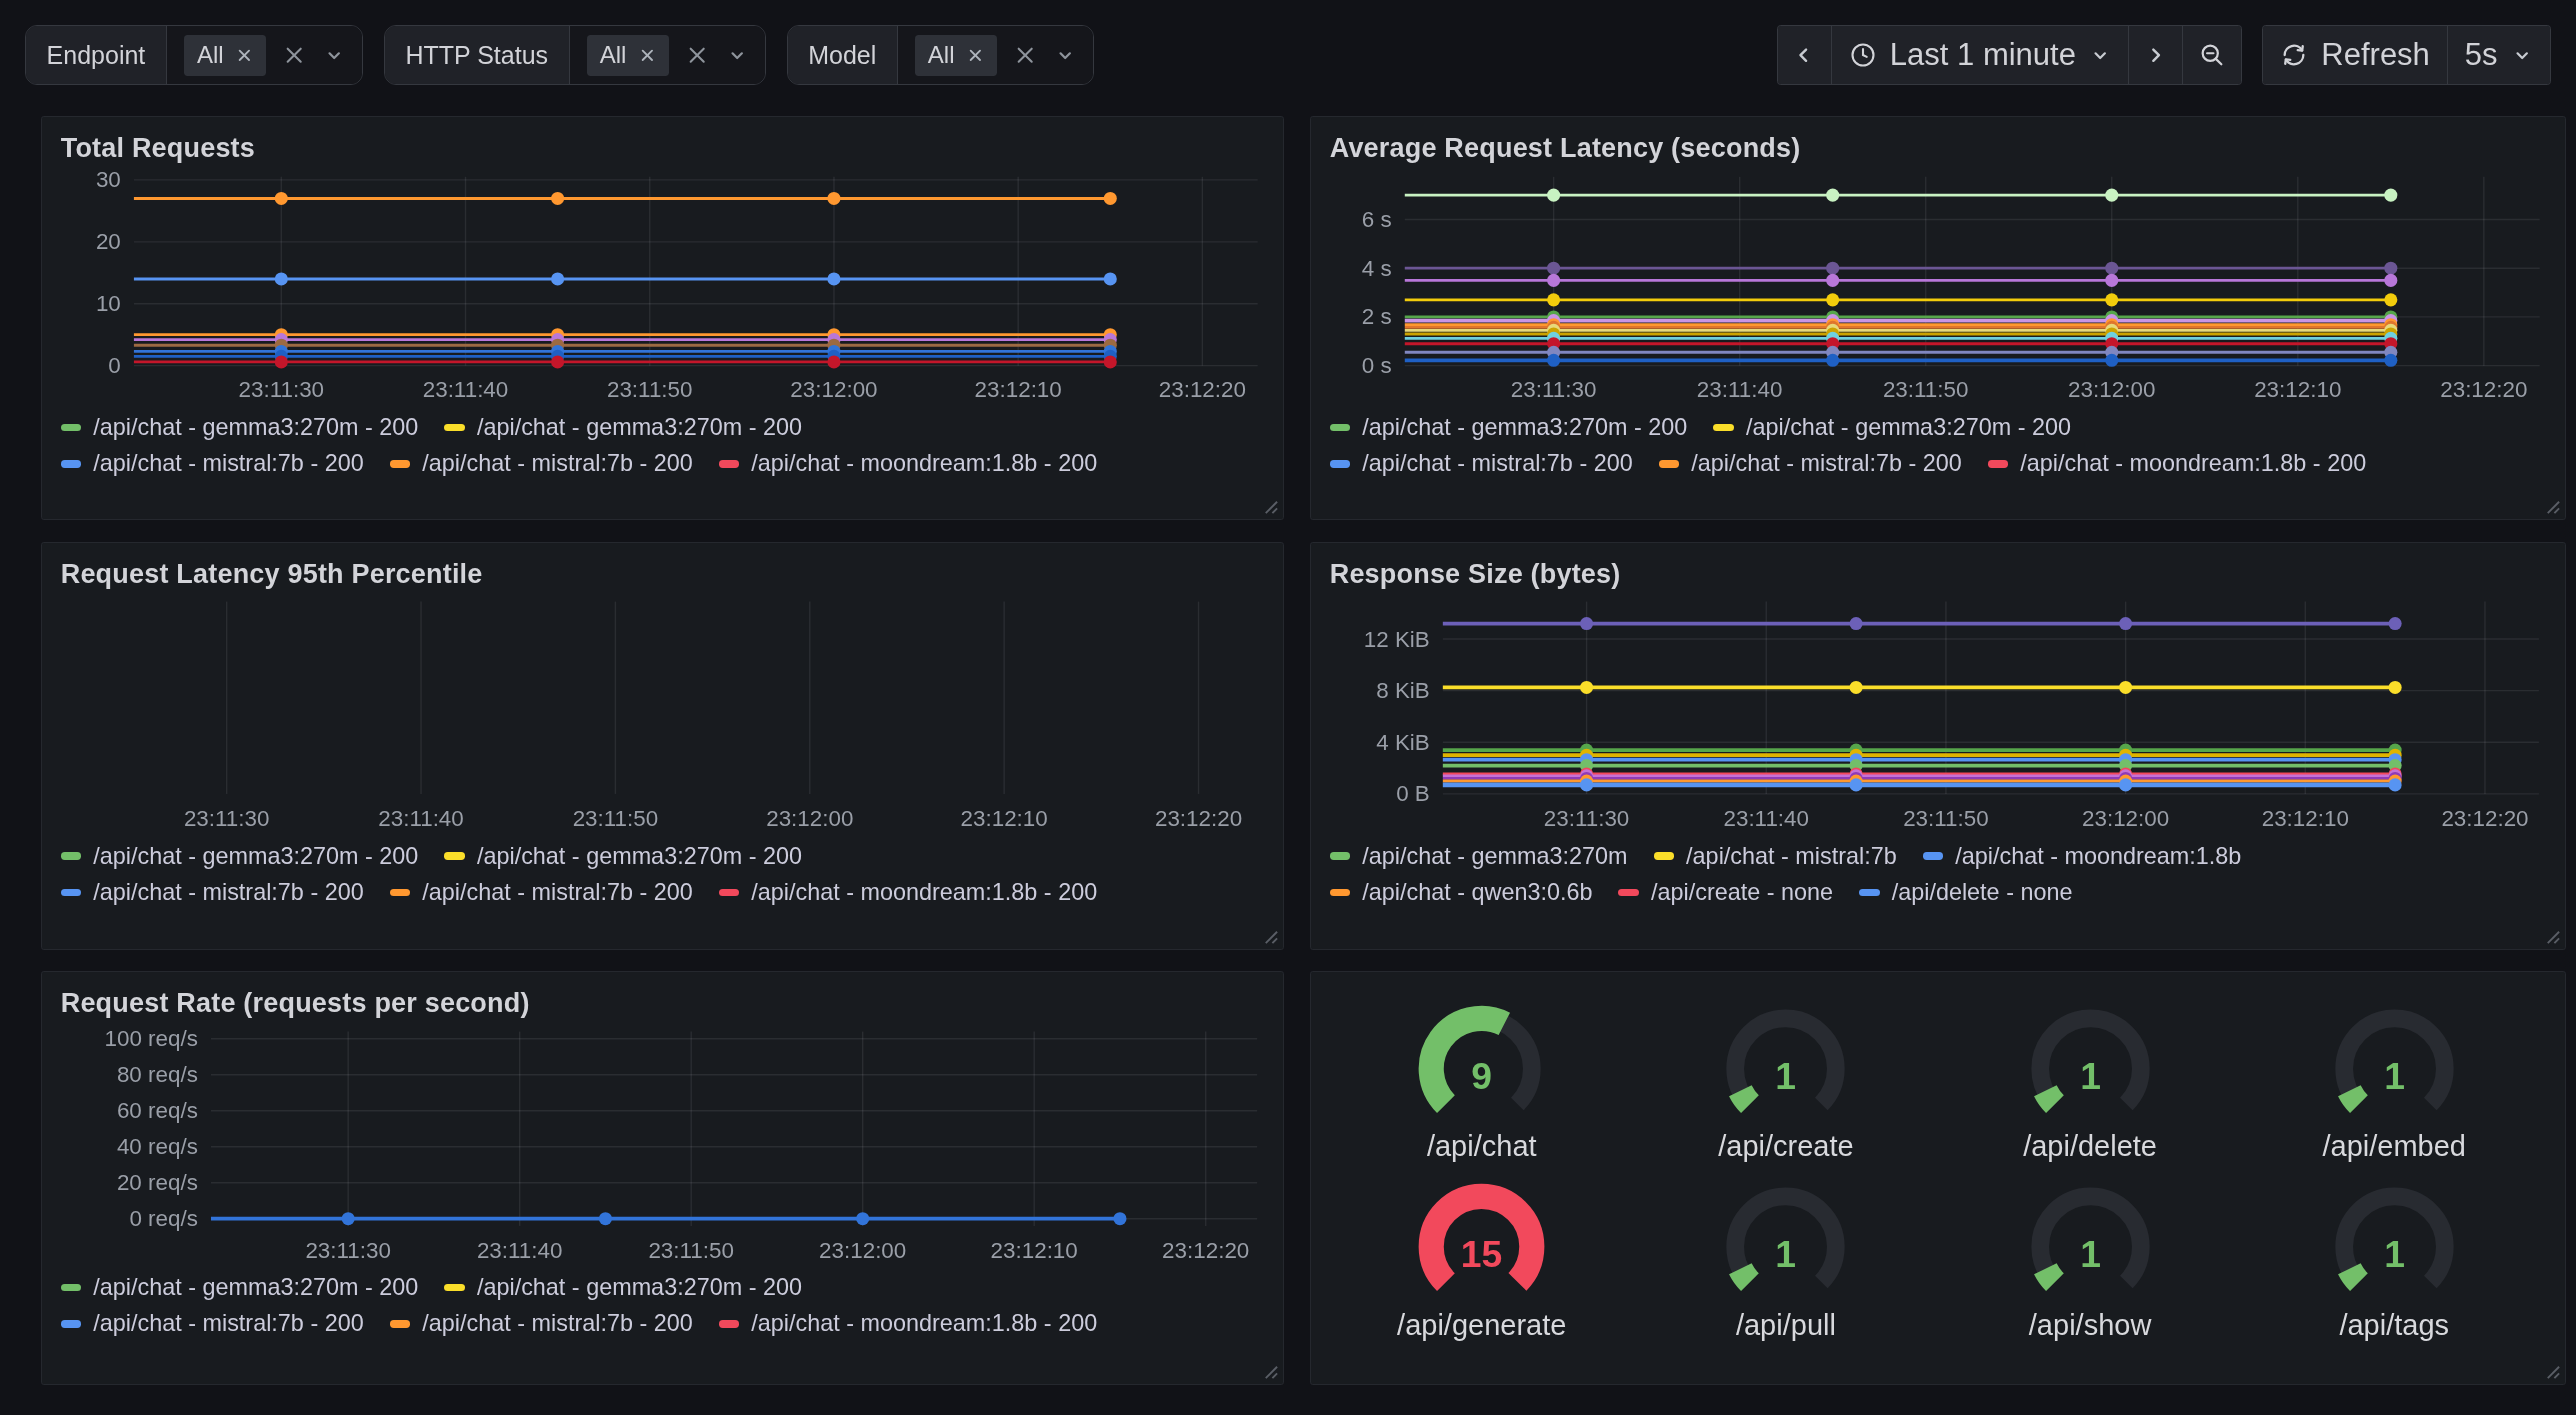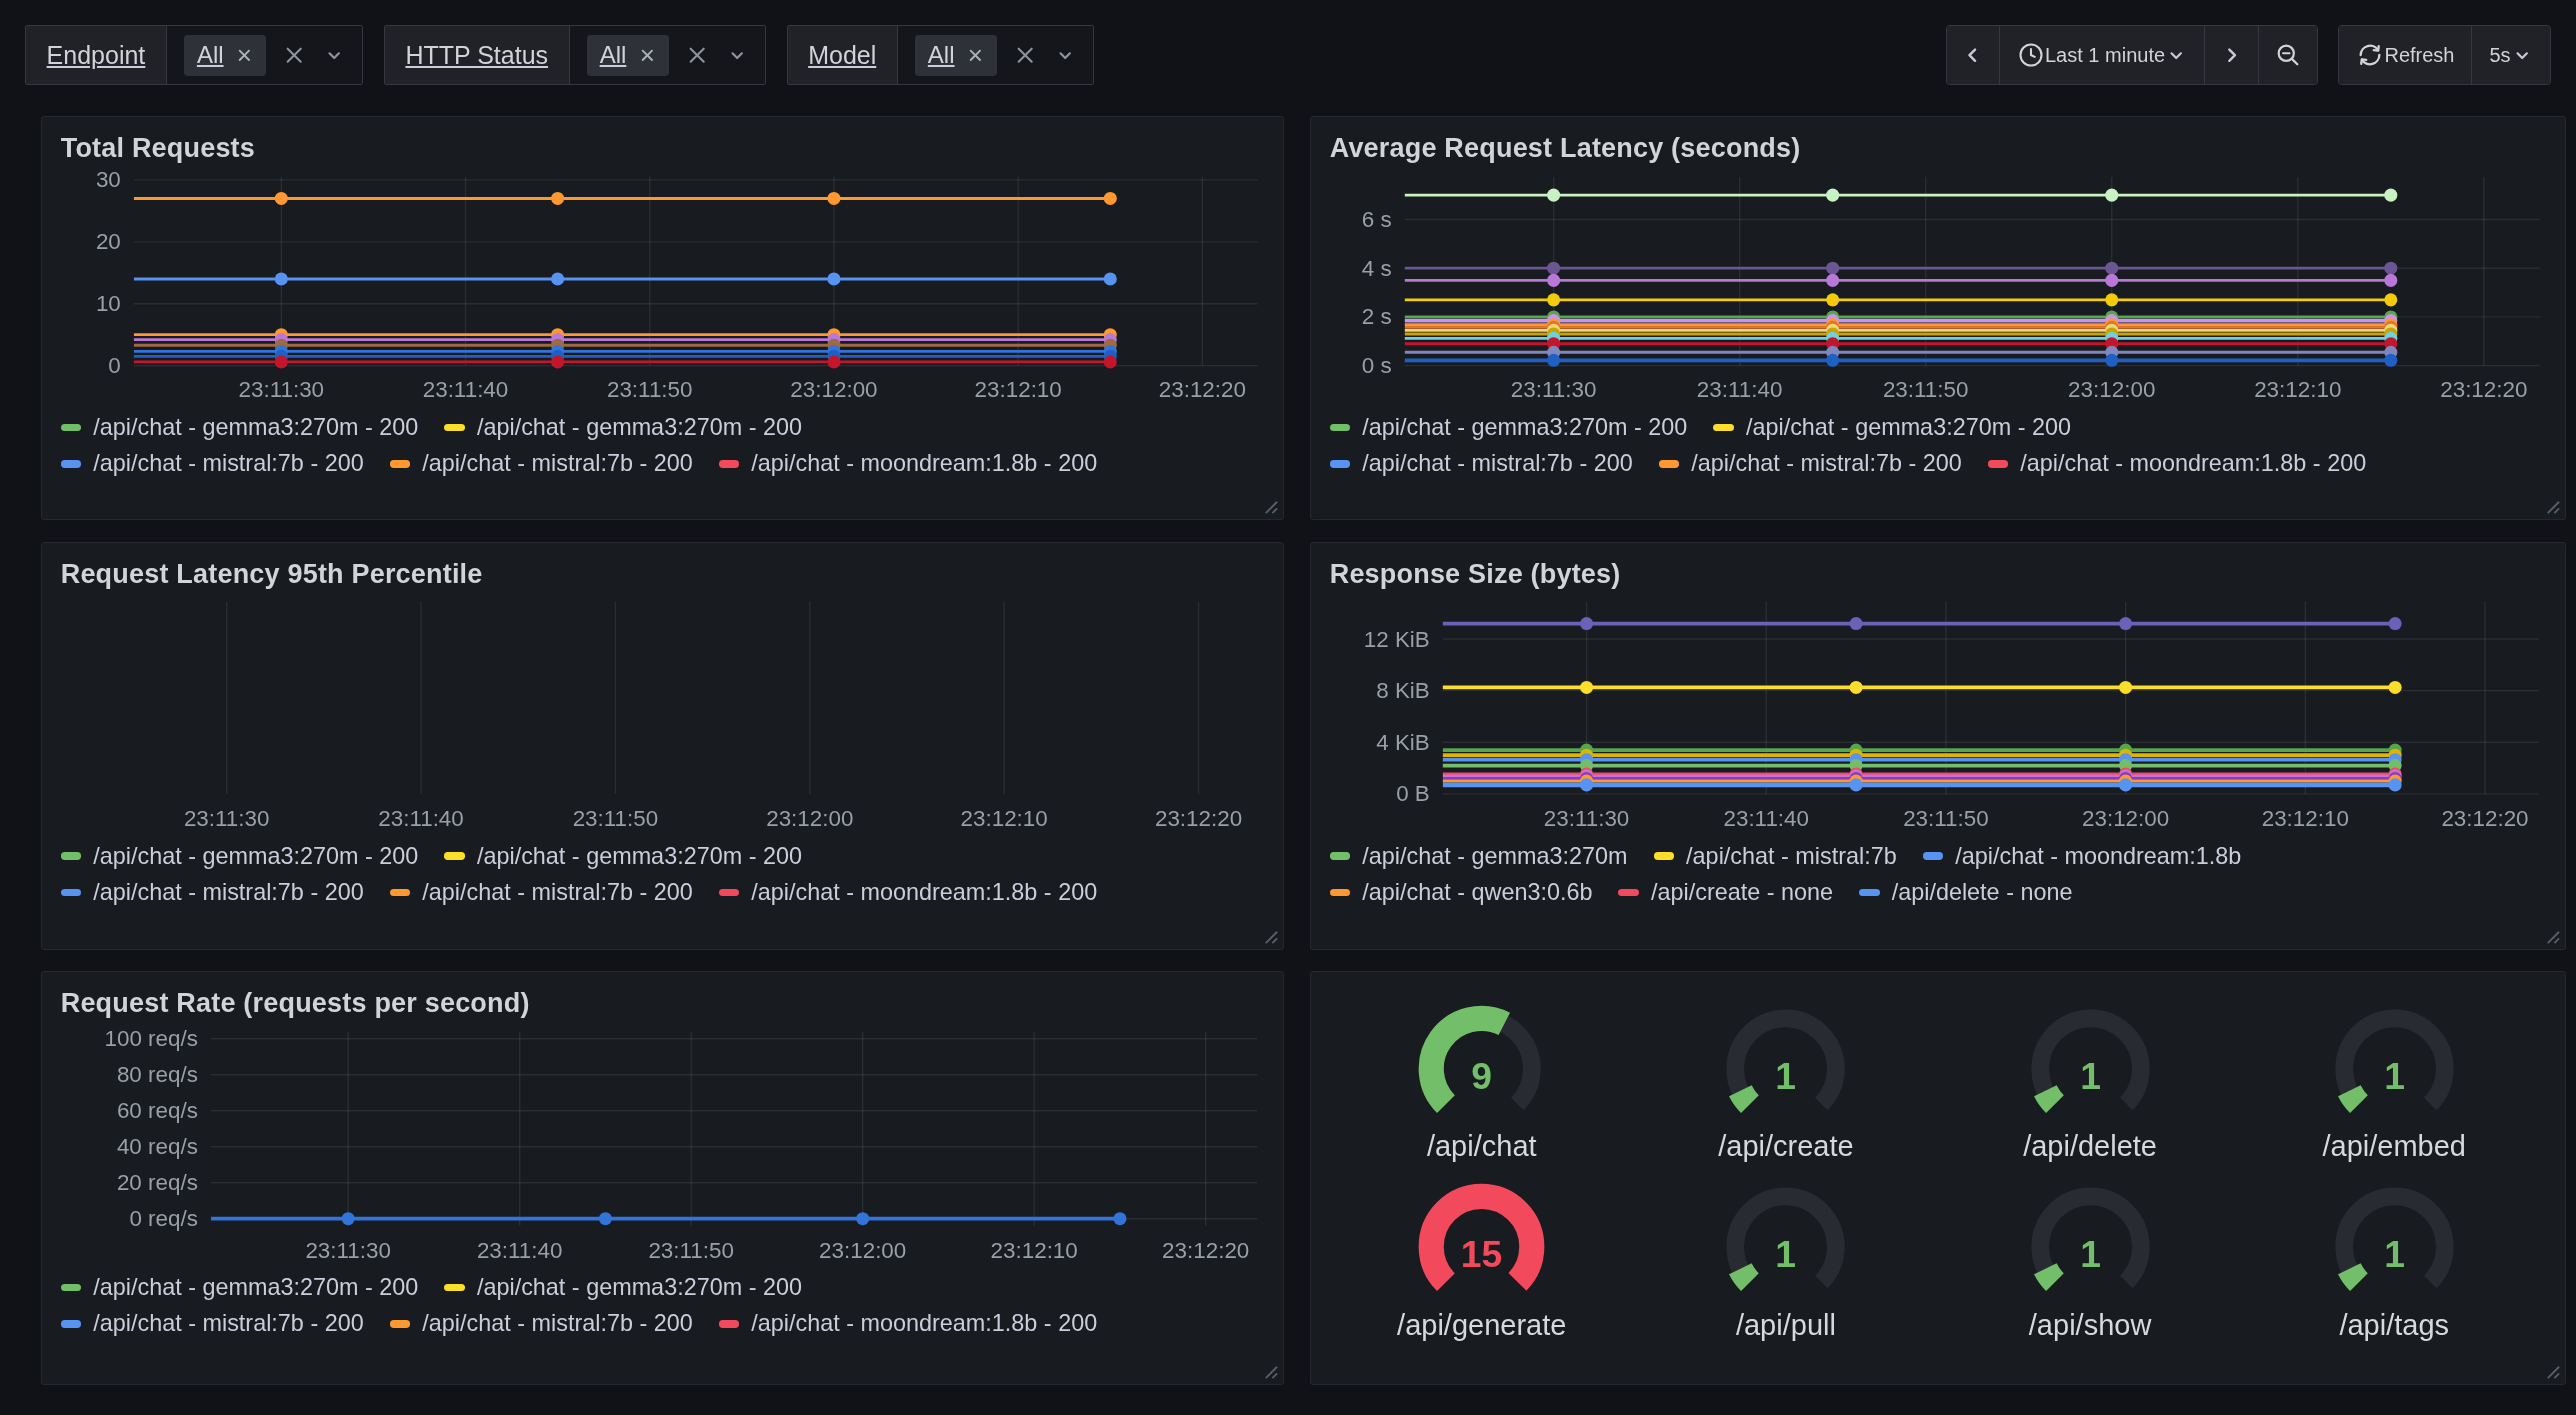--- a/index.html
+++ b/index.html
@@ -8,7 +8,7 @@
   
   .topbar{position:absolute;left:25px;top:25px;right:25px;height:60px;display:flex;justify-content:space-between;align-items:center;}
   .filters{display:flex;gap:20.6px;}
-  .filter-group{display:flex;align-items:stretch;height:58px;border:0.9px solid #35383f;border-radius:2px;overflow:hidden;text-decoration:underline;}
+  .filter-group{display:flex;align-items:stretch;height:58px;border:0.9px solid #35383f;border-radius:12px;overflow:hidden;}
   .filter-label{display:flex;align-items:center;padding:0 20.6px;background:#202228;font-size:25px;color:#d2d3d8;border-right:0.9px solid #35383f;}
   .filter-value{display:flex;align-items:center;gap:17px;padding:0 17px;background:#15161b;}
   .chip{display:flex;align-items:center;gap:11.2px;background:#2e3138;border-radius:3.7px;padding:6.5px 13px;font-size:24px;color:#d2d3d8;}

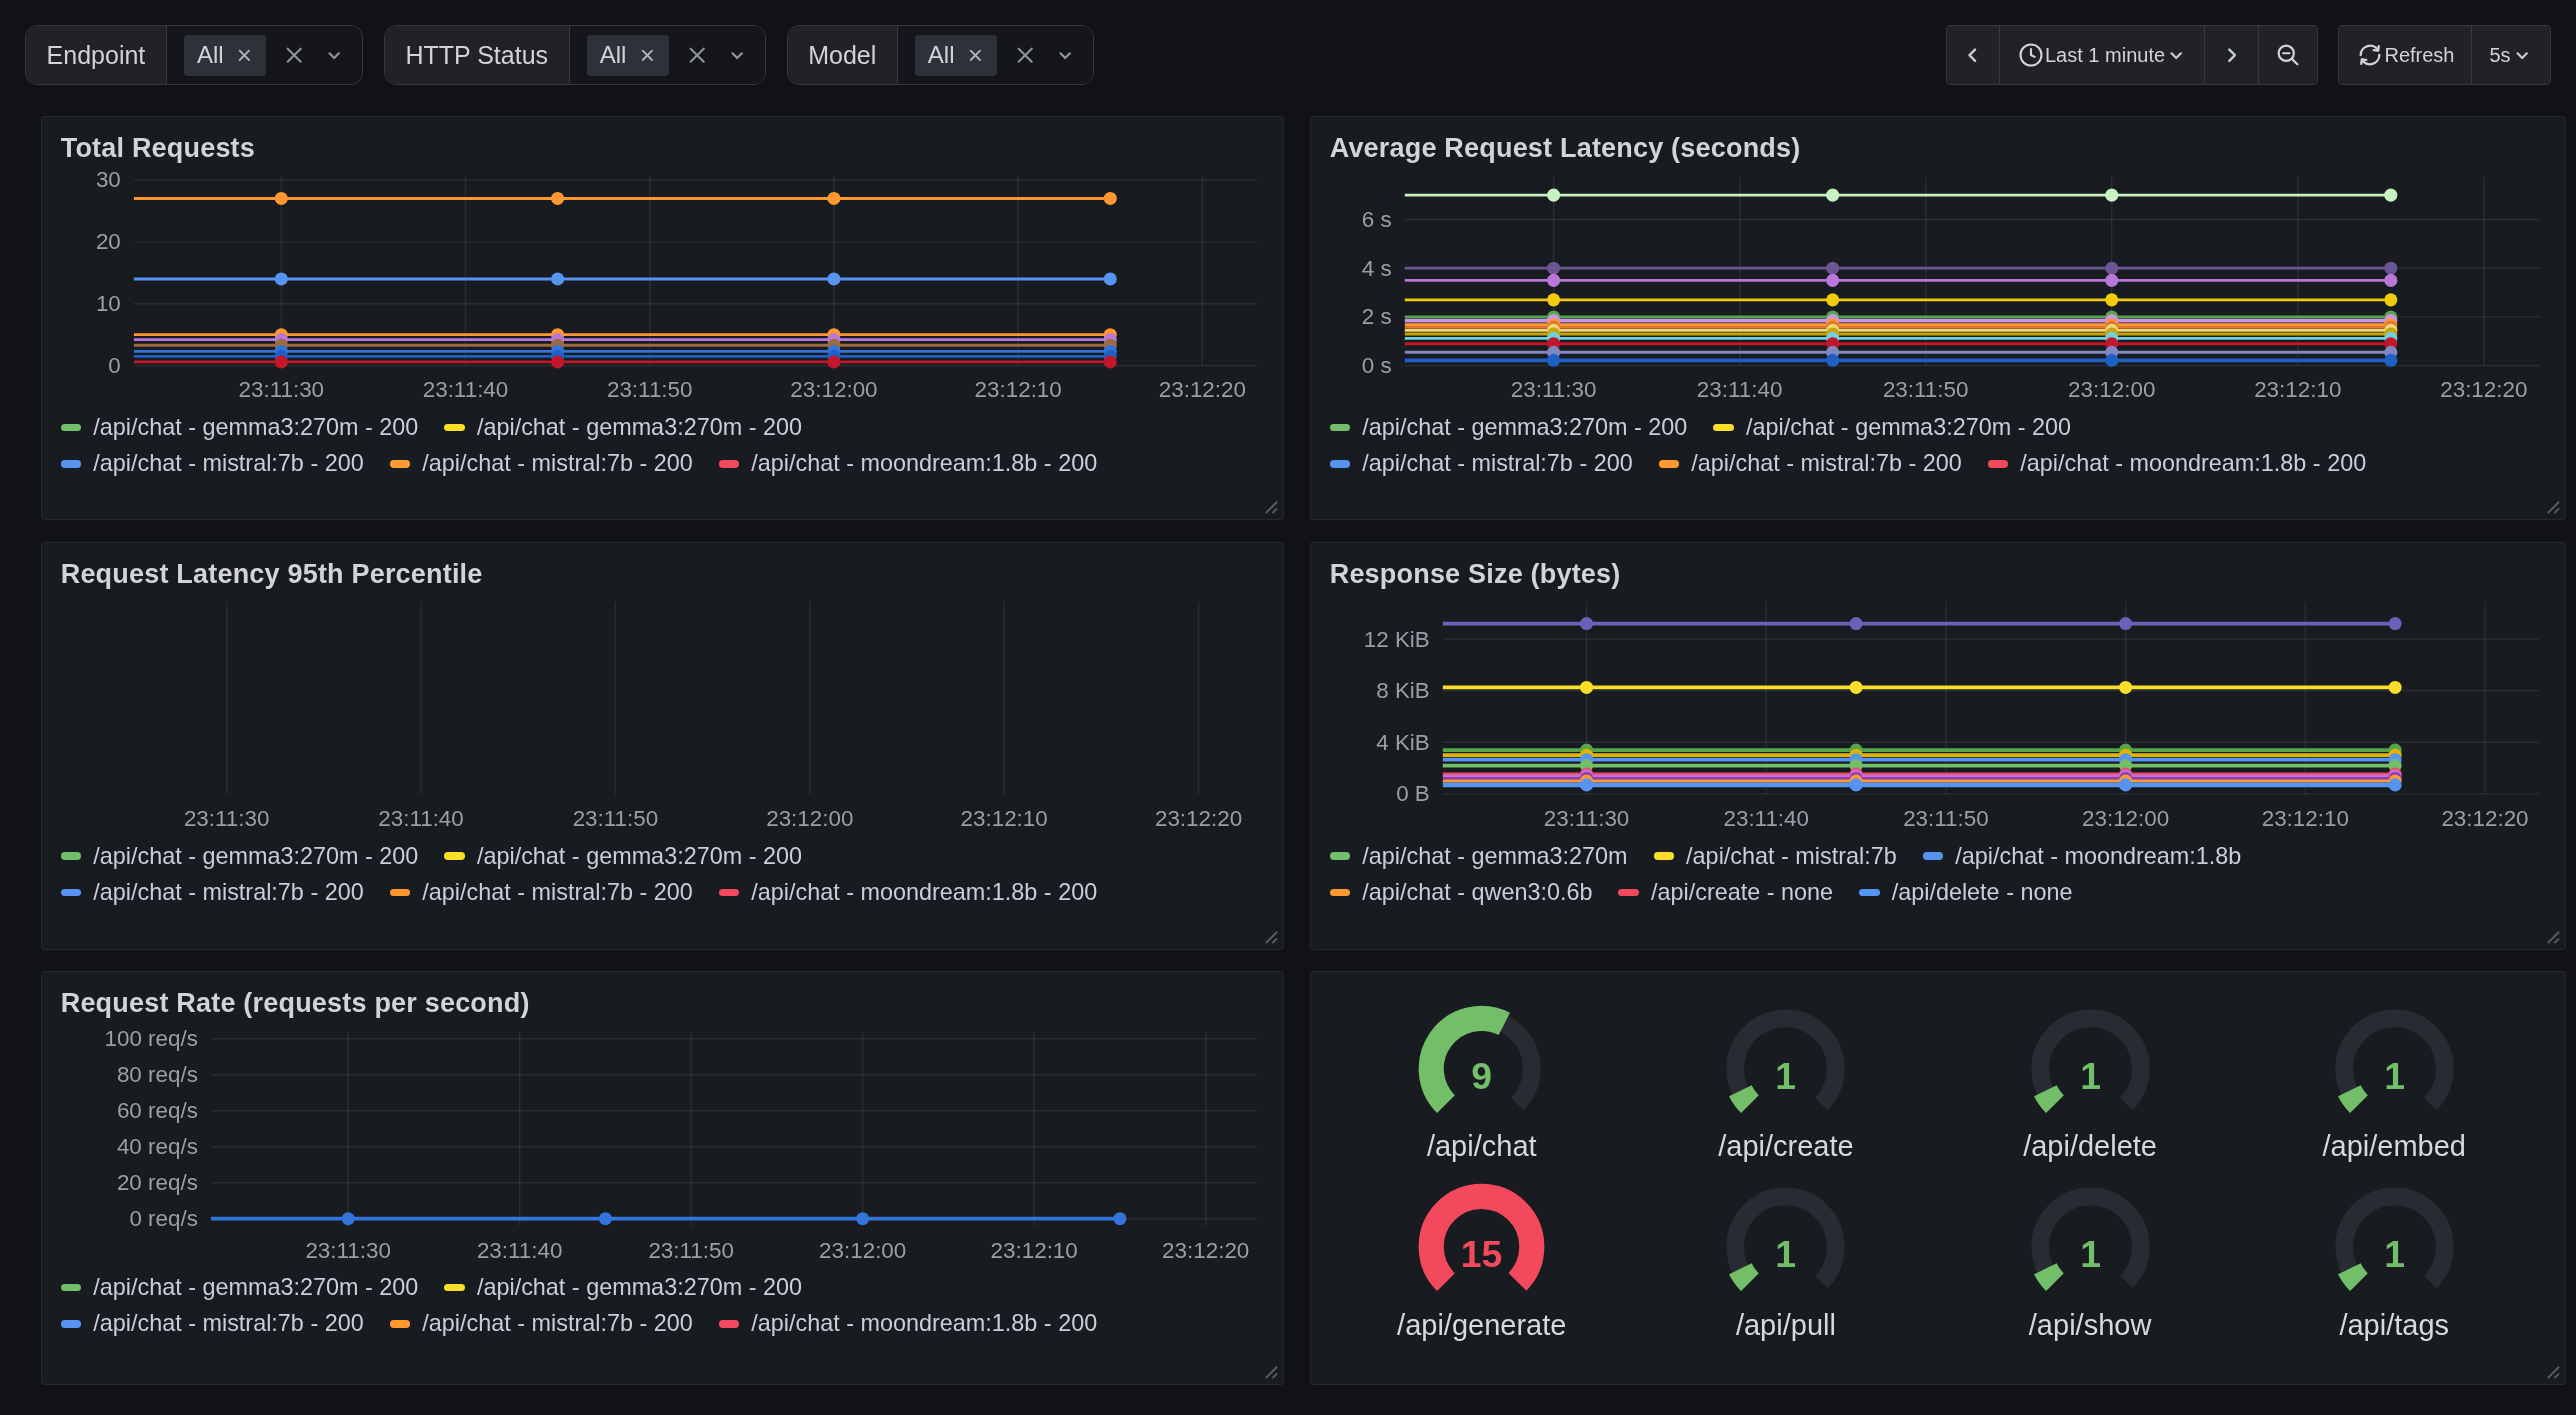--- a/index.html
+++ b/index.html
@@ -16,7 +16,7 @@
   .icon svg{display:block;}
   .timebar{display:flex;align-items:center;gap:20.6px;}
   .btn-group{display:flex;align-items:stretch;height:58px;border:0.9px solid #35383f;border-radius:3.7px;overflow:hidden;background:#202228;}
-  .tb-btn{display:flex;align-items:center;padding:0 17px;font-size:20px;color:#d2d3d8;background:#202228;}
+  .tb-btn{display:flex;align-items:center;gap:13px;padding:0 17px;font-size:31px;color:#d2d3d8;background:#202228;}
   .tb-btn + .tb-btn{border-left:0.9px solid #35383f;}
   .tb-btn.narrow{padding:0 15px;}
 

